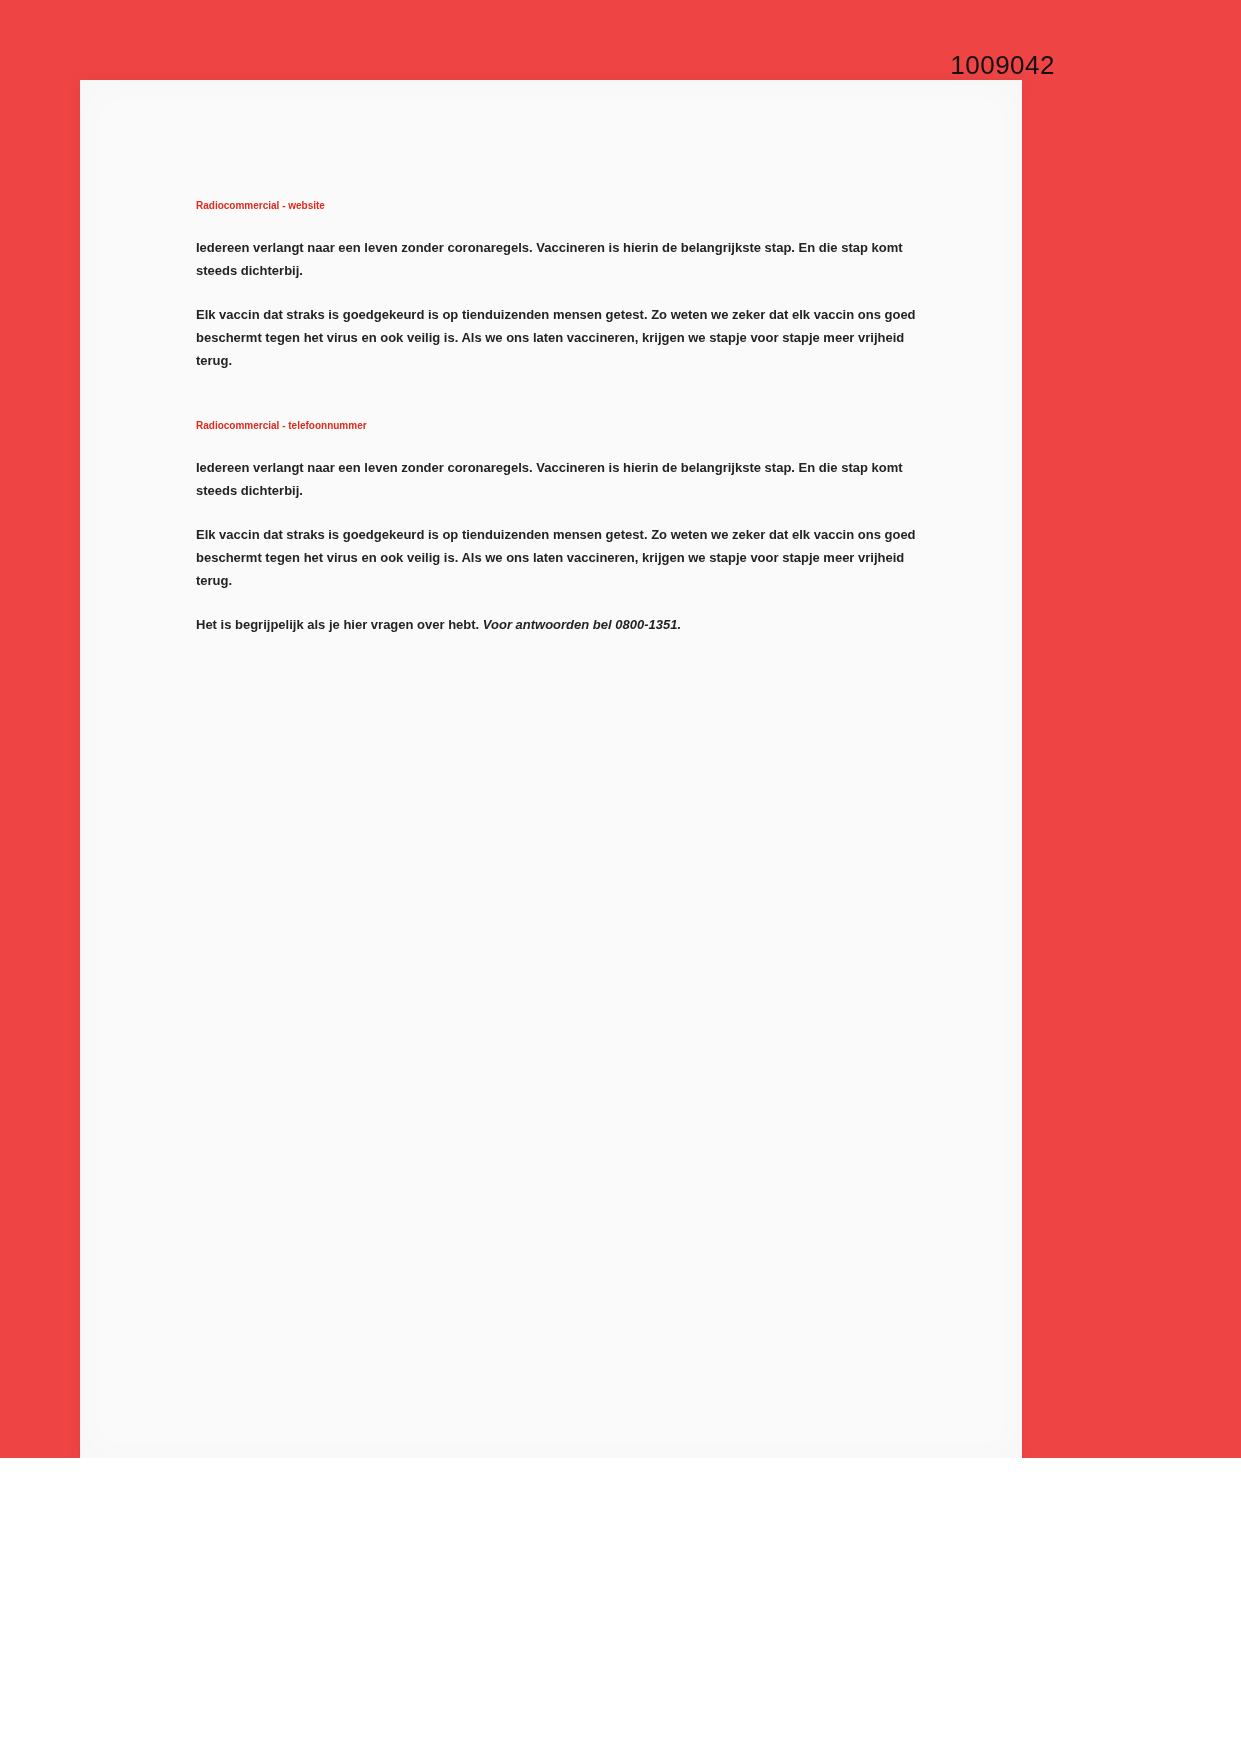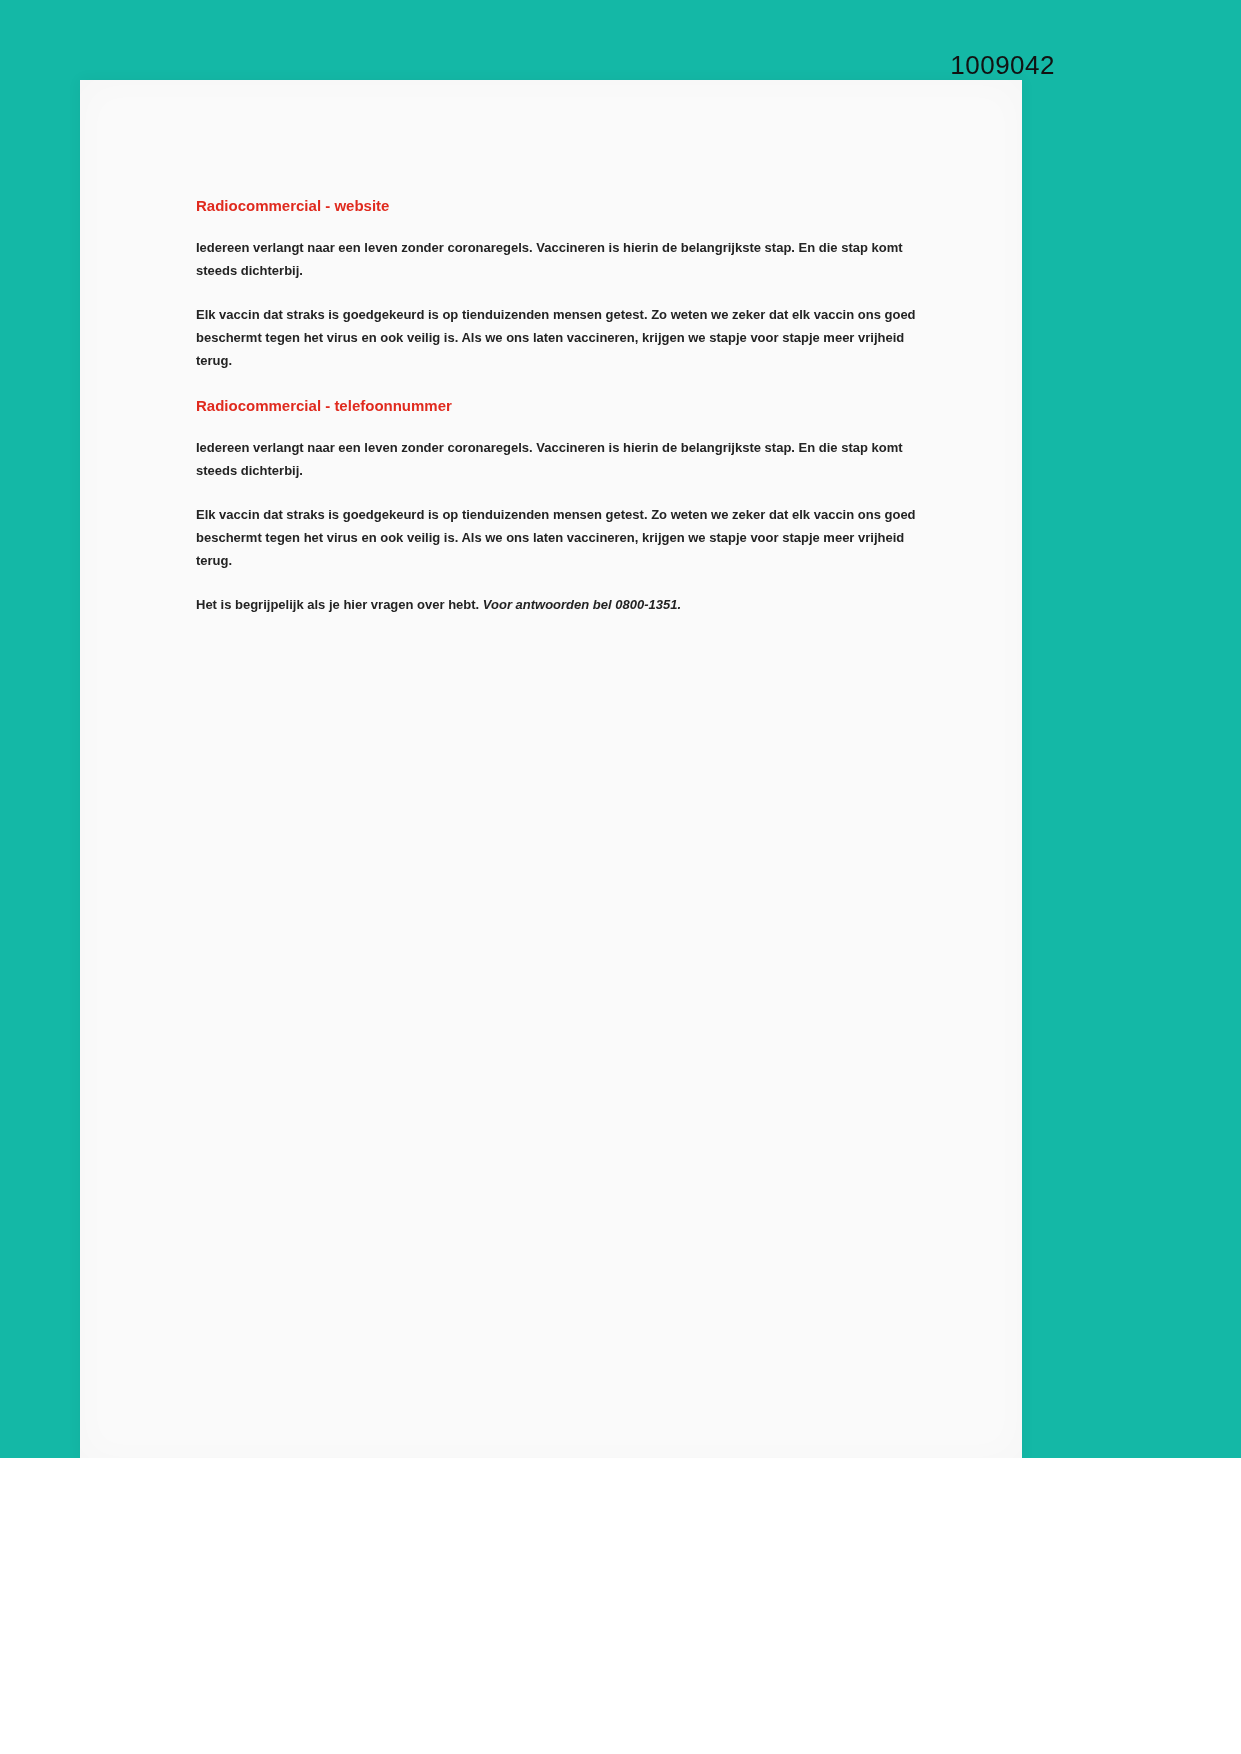--- a/index.html
+++ b/index.html
@@ -12,7 +12,7 @@
     position: relative;
     width: 1241px;
     height: 1458px;
-    background: #14b8a6;
+    background: #ef4444;
     overflow: hidden;
   }
   .doc-number {

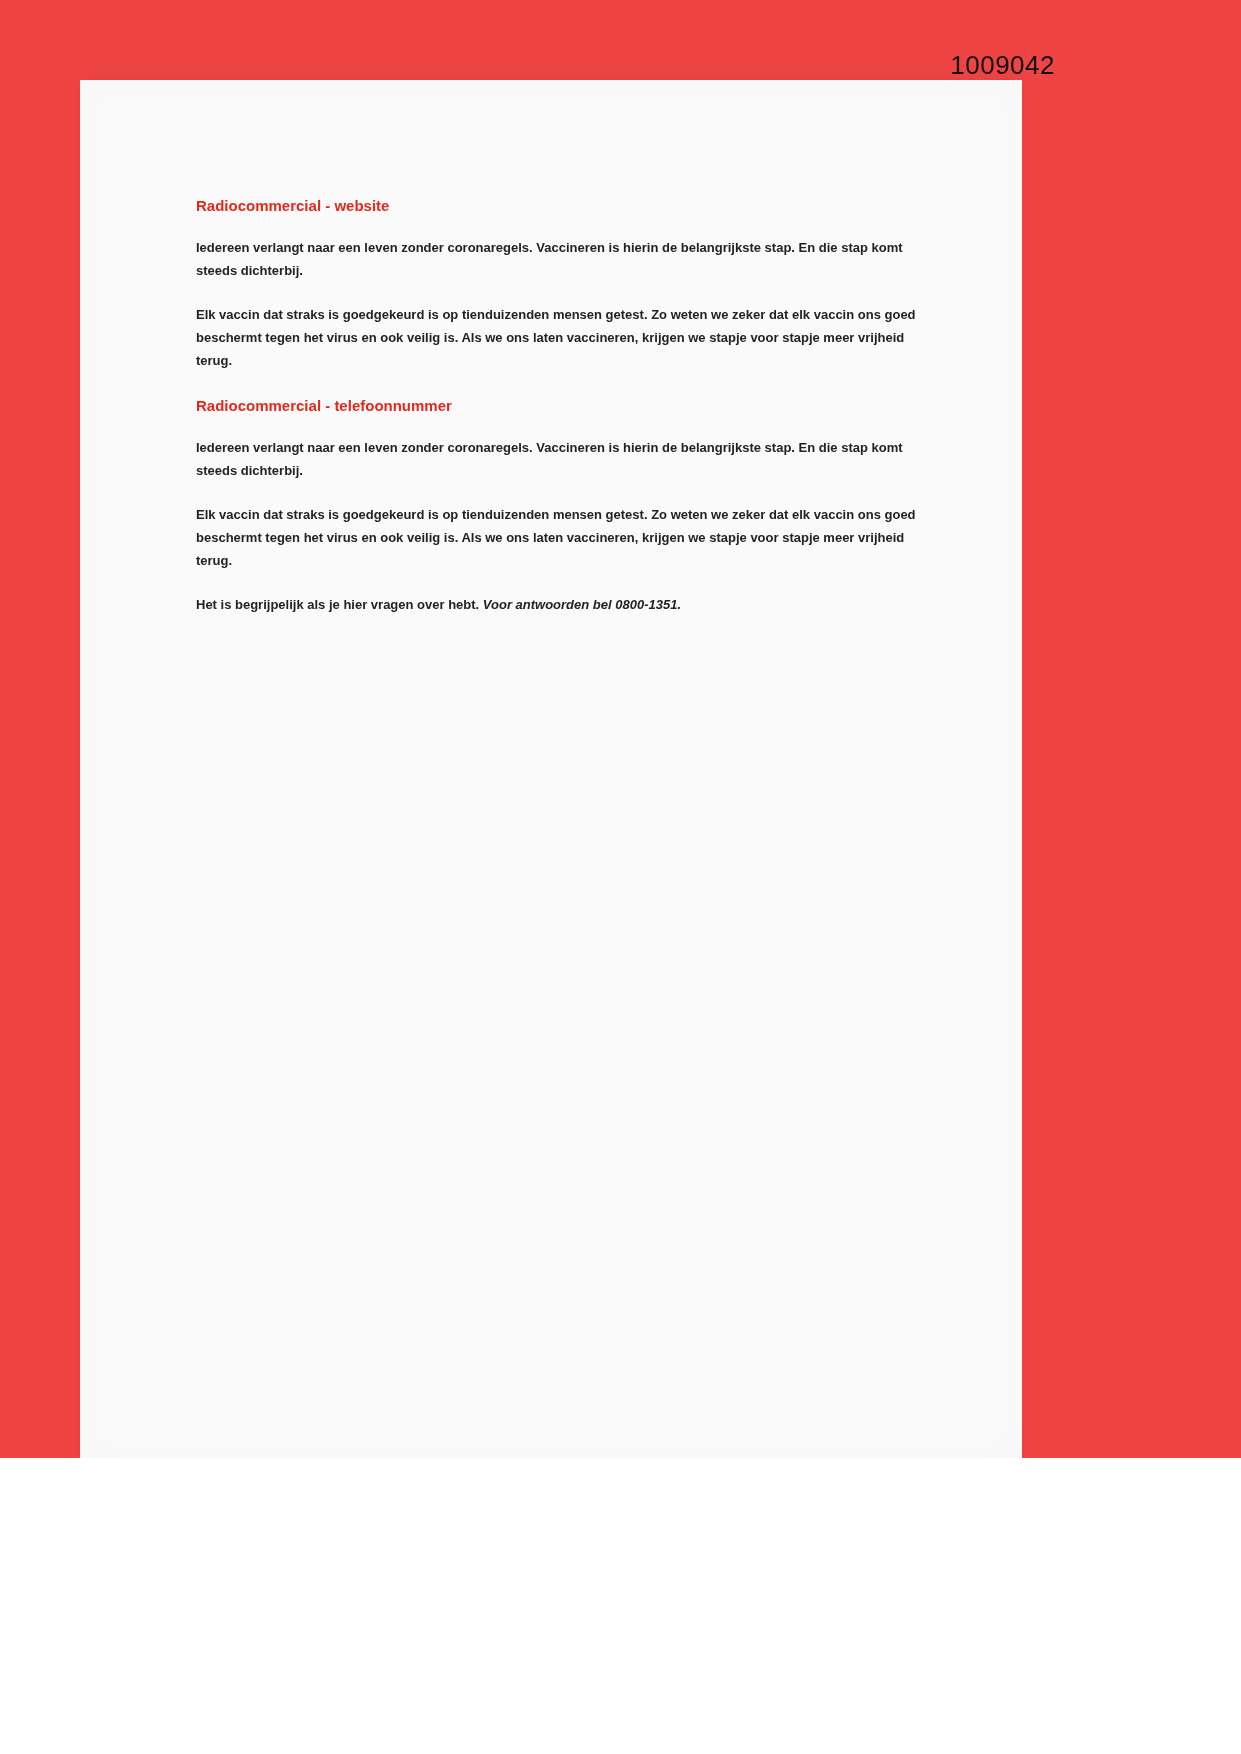--- a/index.html
+++ b/index.html
@@ -42,7 +42,7 @@
   }
   .heading {
     margin: 0 0 20px 0;
-    font-size: 15px;
+    font-size: 10px;
     line-height: 20px;
     font-weight: 700;
     color: var(--heading-color, #e02a1e);

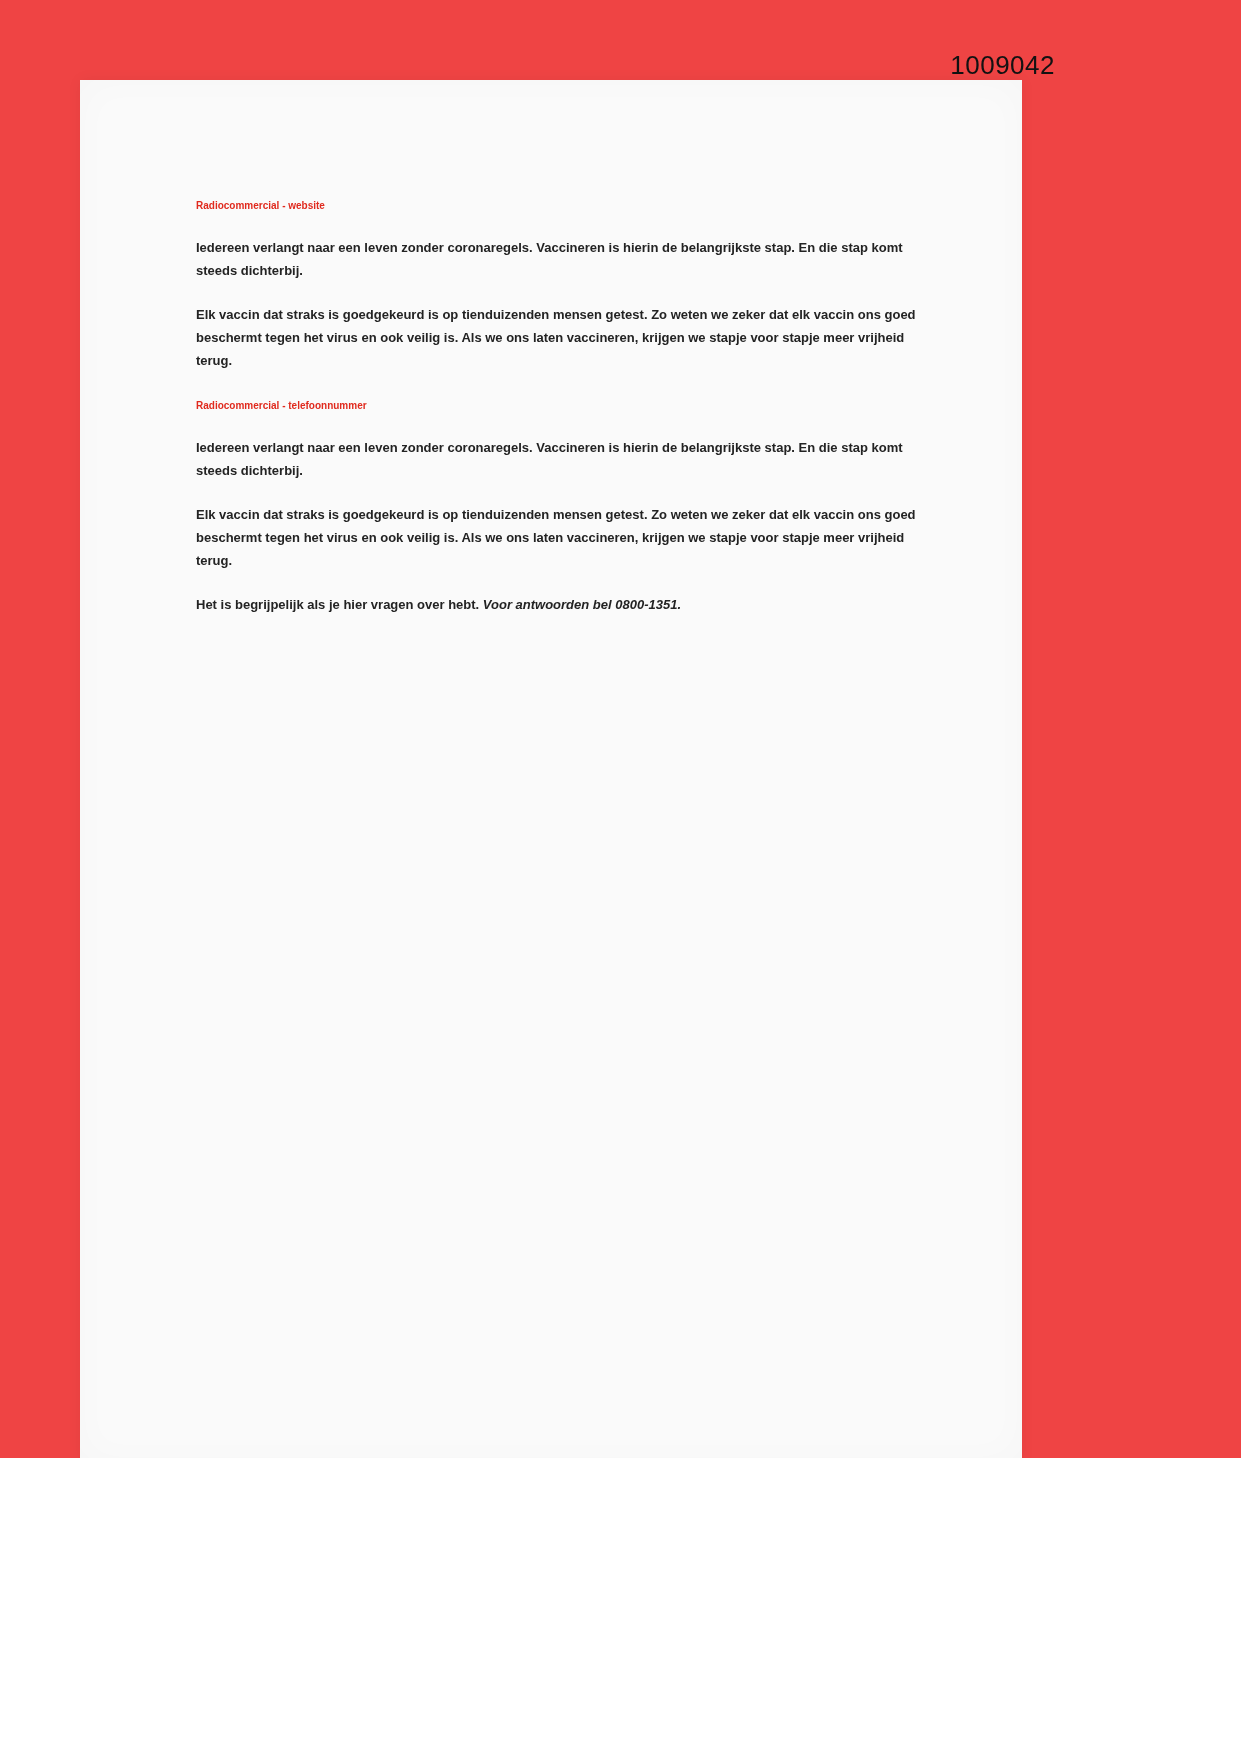--- a/index.html
+++ b/index.html
@@ -55,7 +55,7 @@
     color: #232323;
   }
   .section-2 {
-    margin-top: 24px;
+    margin-top: 44px;
   }
   .italic {
     font-style: italic;

